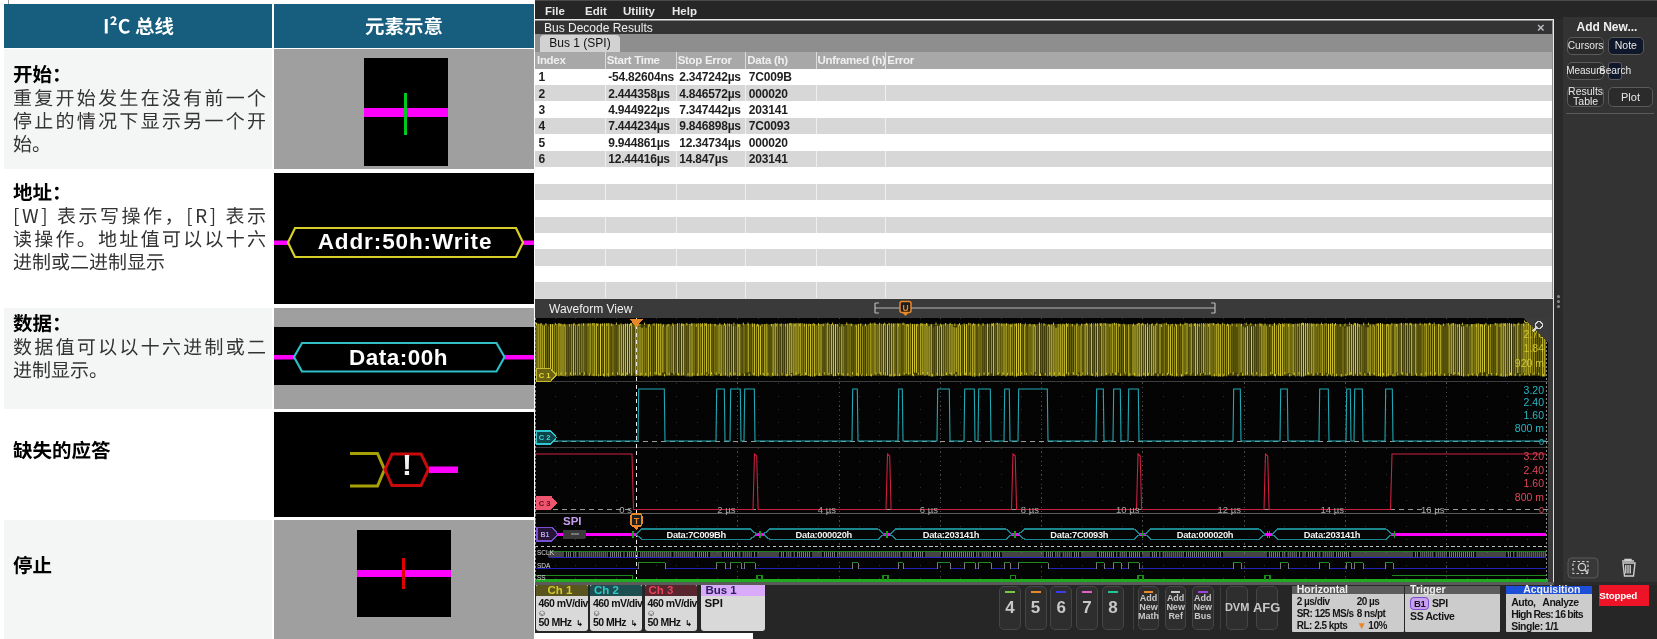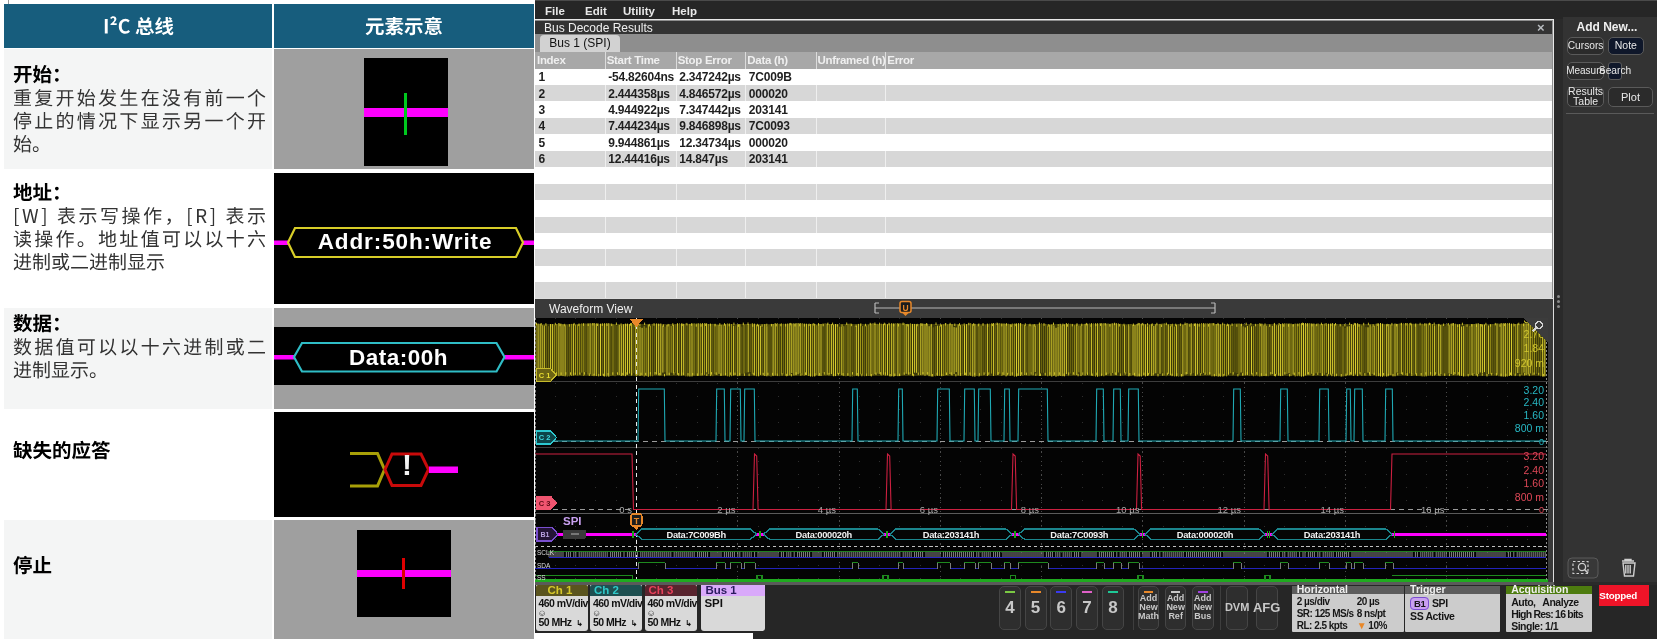--- a/index.html
+++ b/index.html
@@ -357,7 +357,7 @@
       <div style="font-size:10.5px;font-weight:bold;letter-spacing:-0.4px;color:#161616;padding:2.5px 0 0 5px;line-height:13px;white-space:nowrap"><span style="background:#c9a0f0;border:1px solid #7a4fd0;border-radius:4px;font-size:9.5px;padding:0 3px">B1</span> SPI<br>SS Active</div>
     </div>
 <div class="abs" style="left:1506.2px;top:586px;width:85.5px;height:45.5px;background:#cccccc;border-radius:1px">
-      <div style="height:8px;background:#4d7c0f;color:#f0f0f0;font-size:10.5px;font-weight:bold;line-height:7.5px;padding-left:5px">Acquisition</div>
+      <div style="height:8px;background:#1d4ed8;color:#f0f0f0;font-size:10.5px;font-weight:bold;line-height:7.5px;padding-left:17px">Acquisition</div>
       <div style="font-size:10.5px;font-weight:bold;letter-spacing:-0.5px;color:#161616;padding:2px 0 0 5px;line-height:12.2px;white-space:nowrap">Auto, &nbsp; Analyze<br><span style="letter-spacing:-0.8px">High Res: 16 bits</span><br>Single: 1/1</div>
     </div>
 <div class="abs" style="left:1599.3px;top:585px;width:49.5px;height:21px;background:#ee1428;border-radius:0;color:#fff;font-size:9.8px;font-weight:bold;letter-spacing:-0.2px;text-align:left;line-height:21px">Stopped</div>

